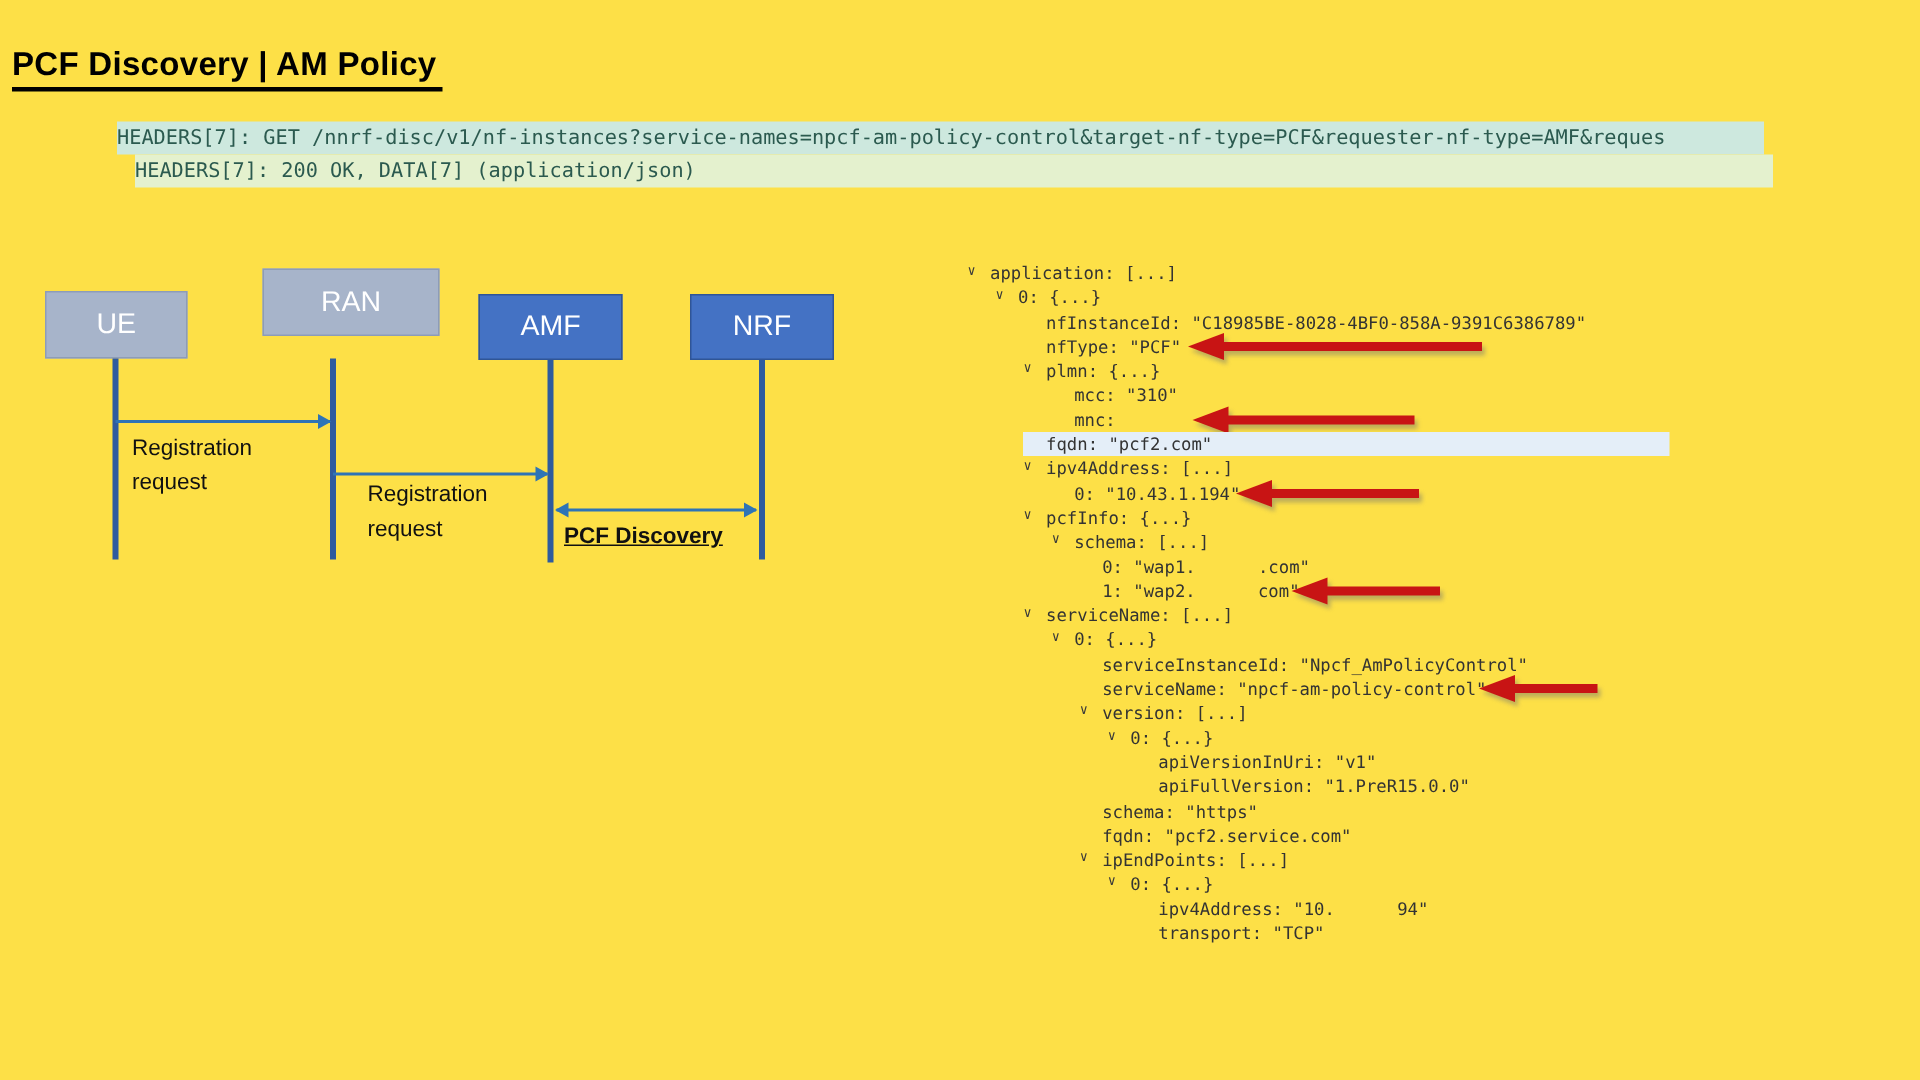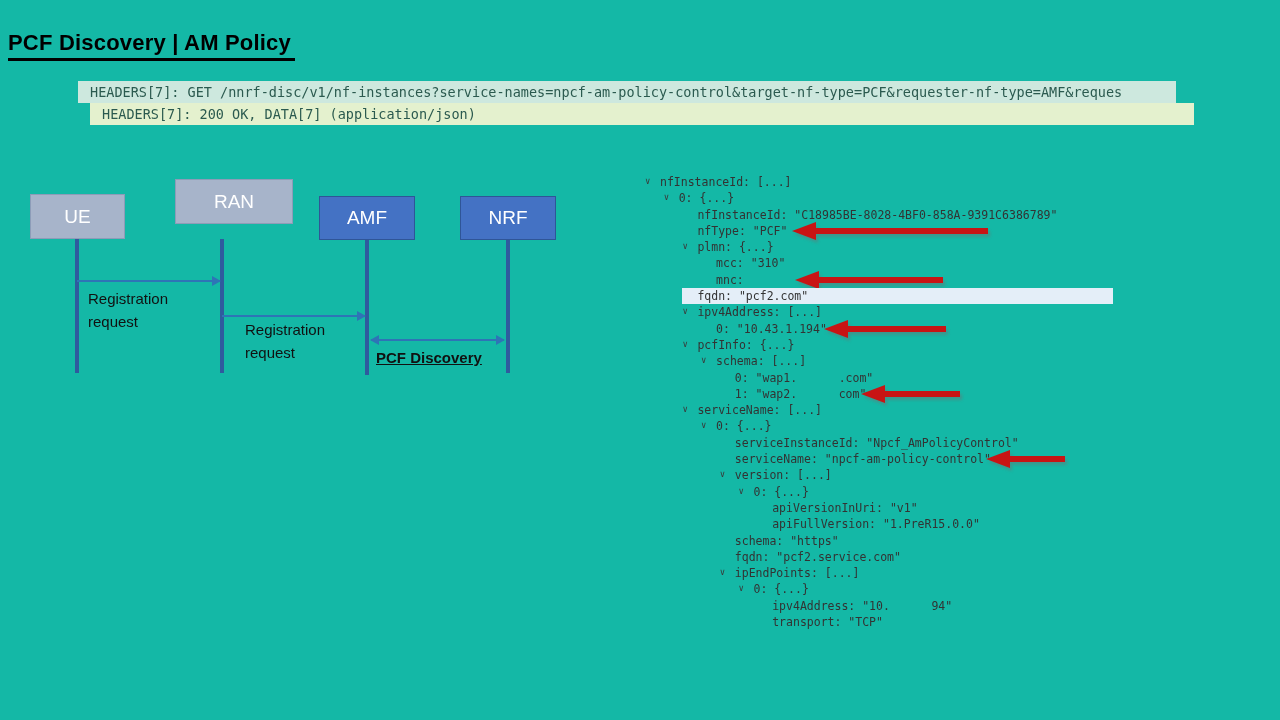--- a/index.html
+++ b/index.html
@@ -3,7 +3,7 @@
 <meta charset="utf-8">
 <style>
   html,body{margin:0;padding:0;background:#fff;}
-  .stage{position:relative;width:1280px;height:720px;background:#14b8a6;overflow:hidden;
+  .stage{position:relative;width:1280px;height:720px;background:#fde047;overflow:hidden;
          font-family:"Liberation Sans",sans-serif;}
 
   

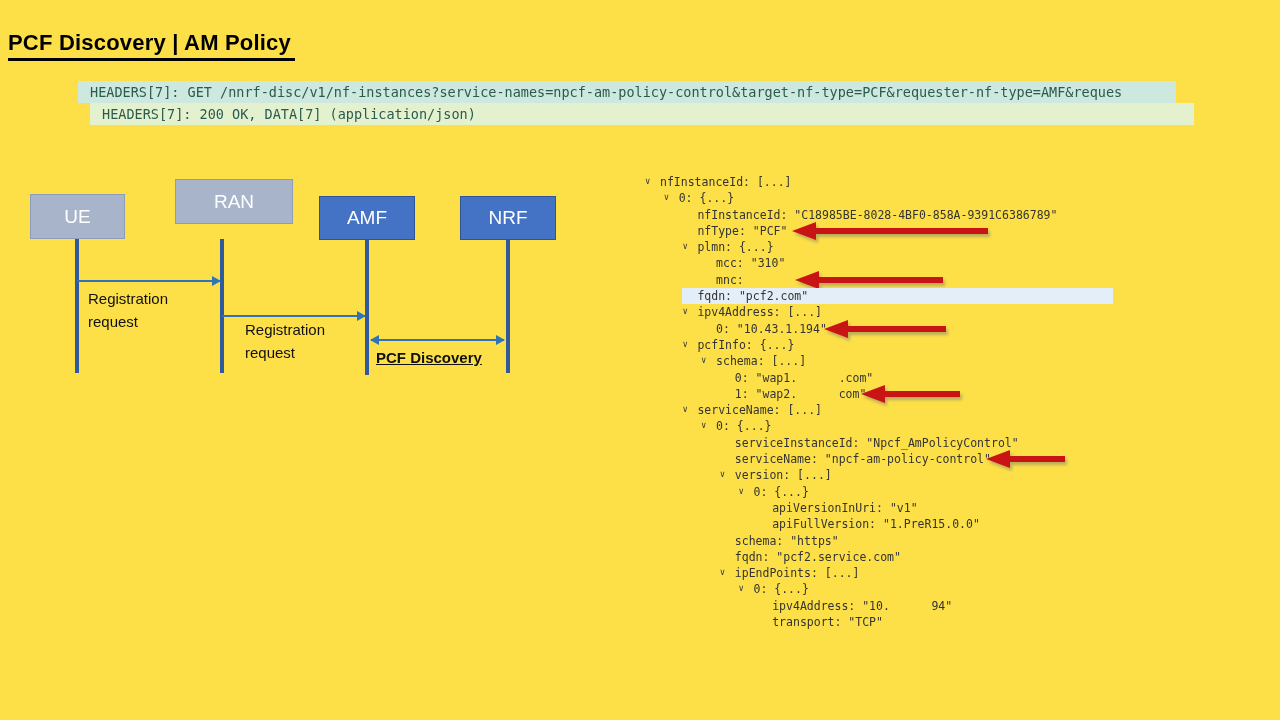--- a/index.html
+++ b/index.html
@@ -13,7 +13,7 @@
   
   .trace{position:absolute;left:78px;top:81px;width:1098px;}
   .trace-line{height:22px;line-height:22px;font-family:"DejaVu Sans Mono",monospace;
-              font-size:13.5px;color:#2b5a4f;padding-left:12px;white-space:pre;overflow:hidden;}
+              font-size:13.5px;color:#2b5a4f;white-space:pre;overflow:hidden;}
   .trace-line.req{background:#cde8de;}
   .trace-line.res{background:#e4f1ce;width:1092px;margin-left:12px;}
 

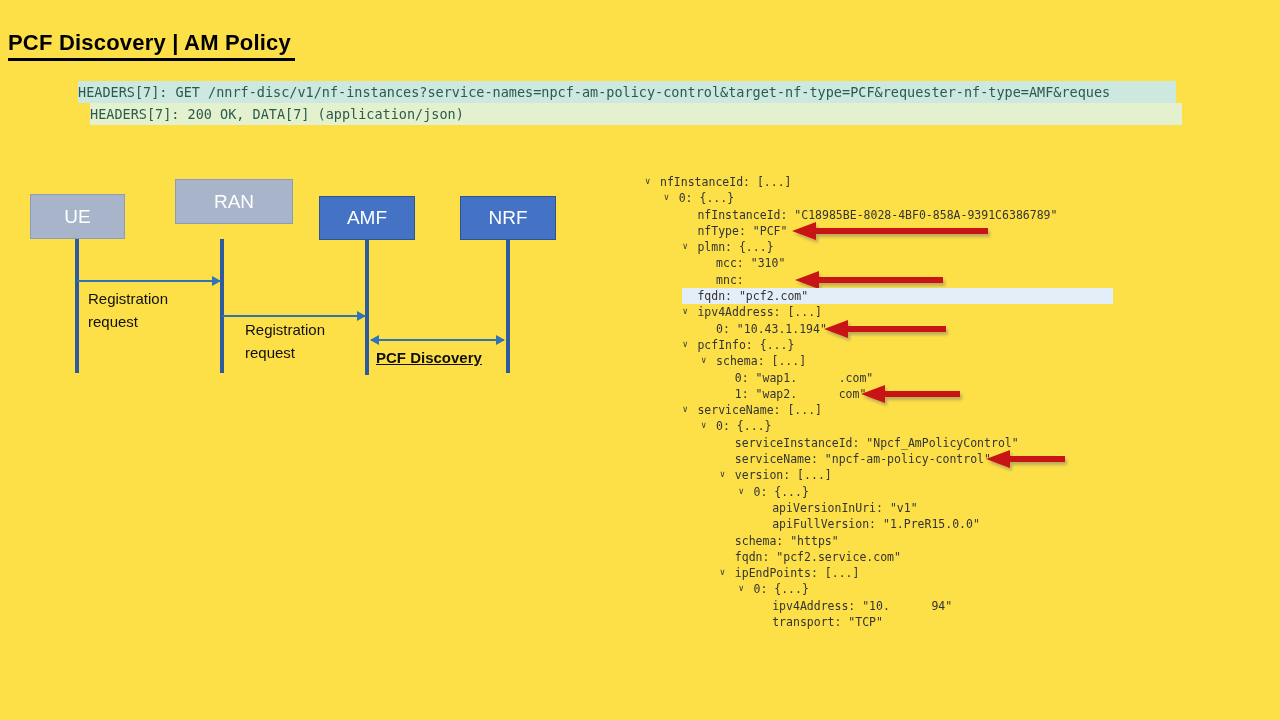--- a/index.html
+++ b/index.html
@@ -96,7 +96,7 @@
         <span class="ind" style="width: 2px;"></span>
         <span class="content">
           <span class="chev">∨</span>
-          <span class="txt">nfInstanceId: [...]</span>
+          <span class="txt">application: [...]</span>
         </span>
       </div>
       <div class="trow">

